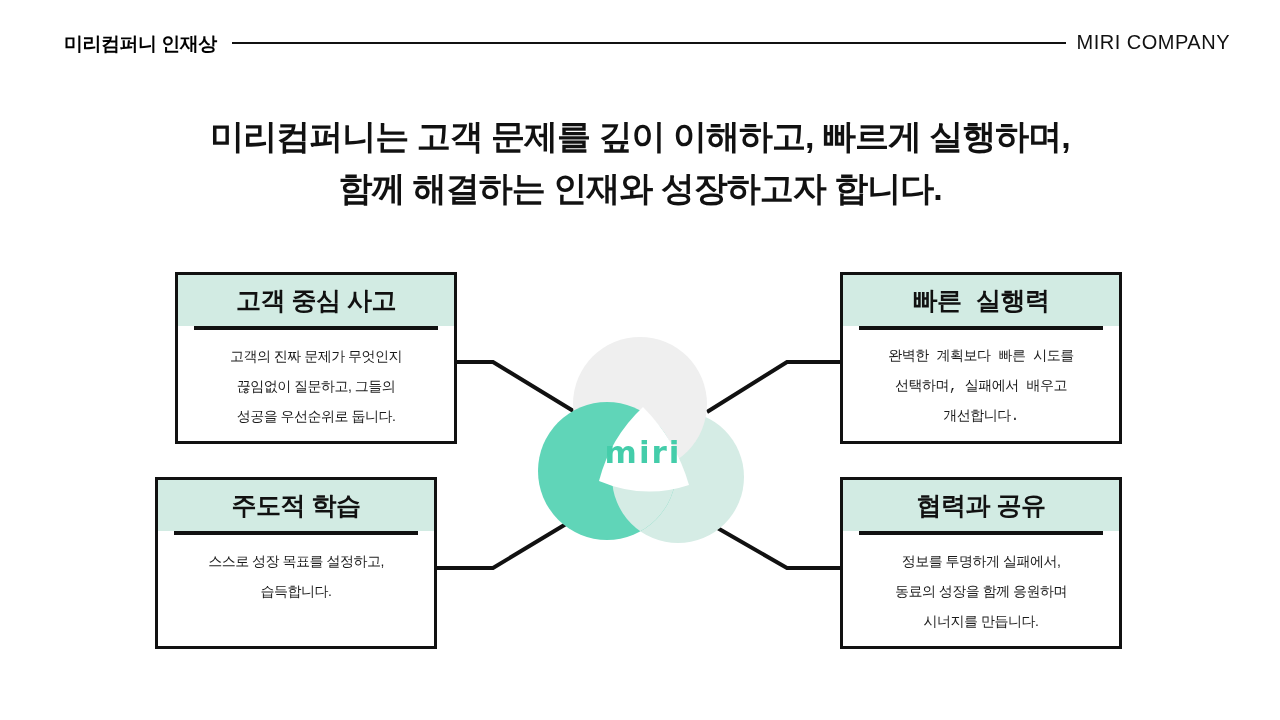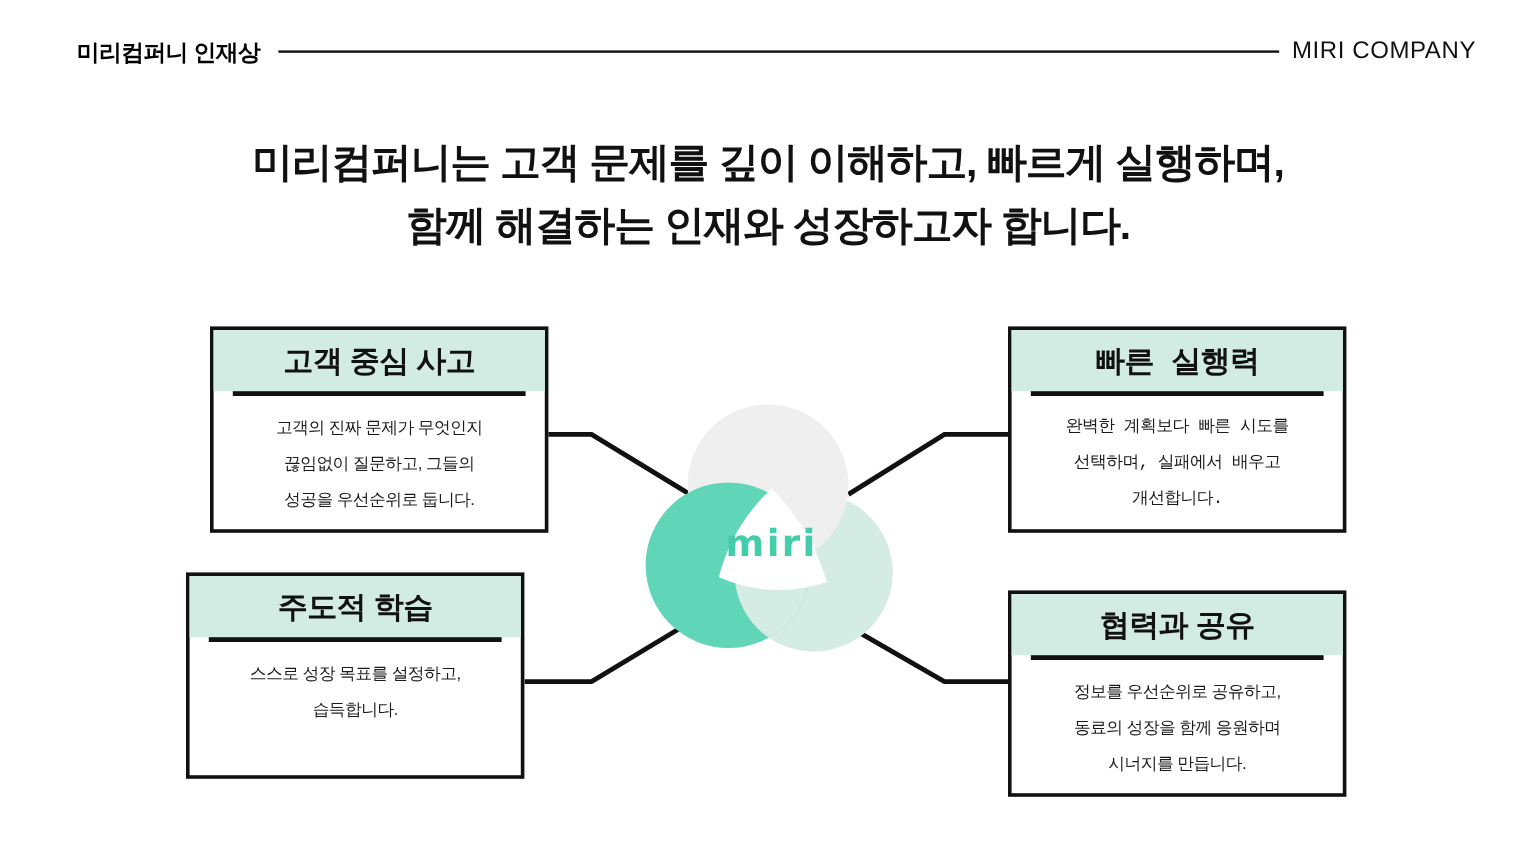--- a/index.html
+++ b/index.html
@@ -38,7 +38,7 @@
   .vbox.tl{left:155px;top:272px;margin-left:20px;}
   .vbox.tr{left:840px;top:272px;font-family:Liberation Mono, monospace;}
   .vbox.bl{left:155px;top:477px;}
-  .vbox.br{left:840px;top:477px;margin-top:15px;}
+  .vbox.br{left:840px;top:477px;}
   .vbox-head{
     height:51px;background:#d2ebe3;display:flex;align-items:center;justify-content:center;
     font-size:25px;font-weight:700;color:#111;letter-spacing:-0.5px;

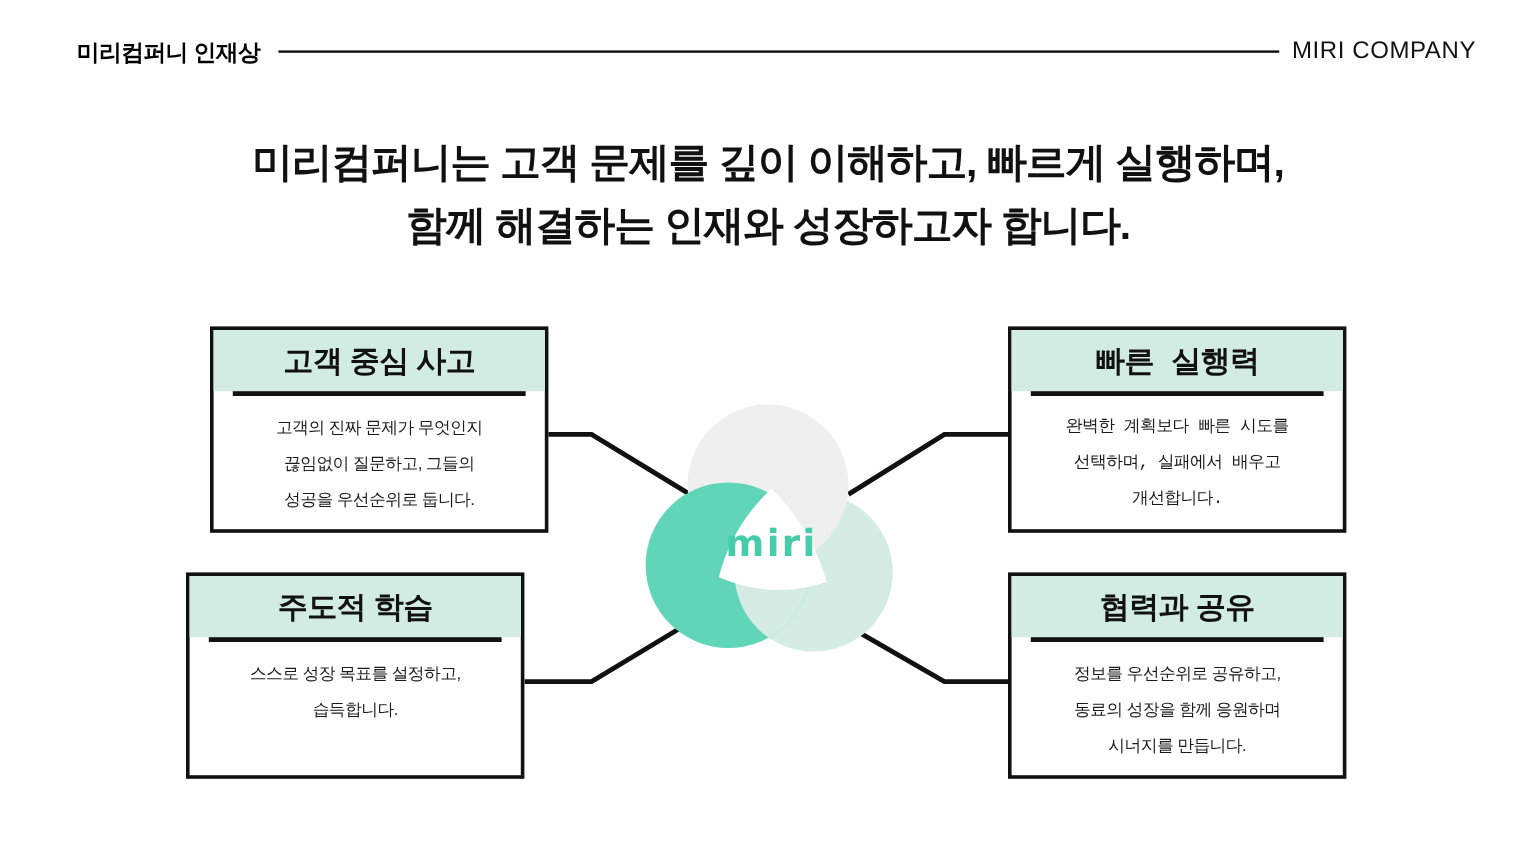--- a/index.html
+++ b/index.html
@@ -118,7 +118,7 @@
     <div class="vbox-head">협력과 공유</div>
     <div class="vbox-divider"></div>
     <div class="vbox-body">
-      <div>정보를 우선순위로 공유하고,</div>
+      <div>정보를 투명하게 실패에서,</div>
       <div>동료의 성장을 함께 응원하며</div>
       <div>시너지를 만듭니다.</div>
     </div>

